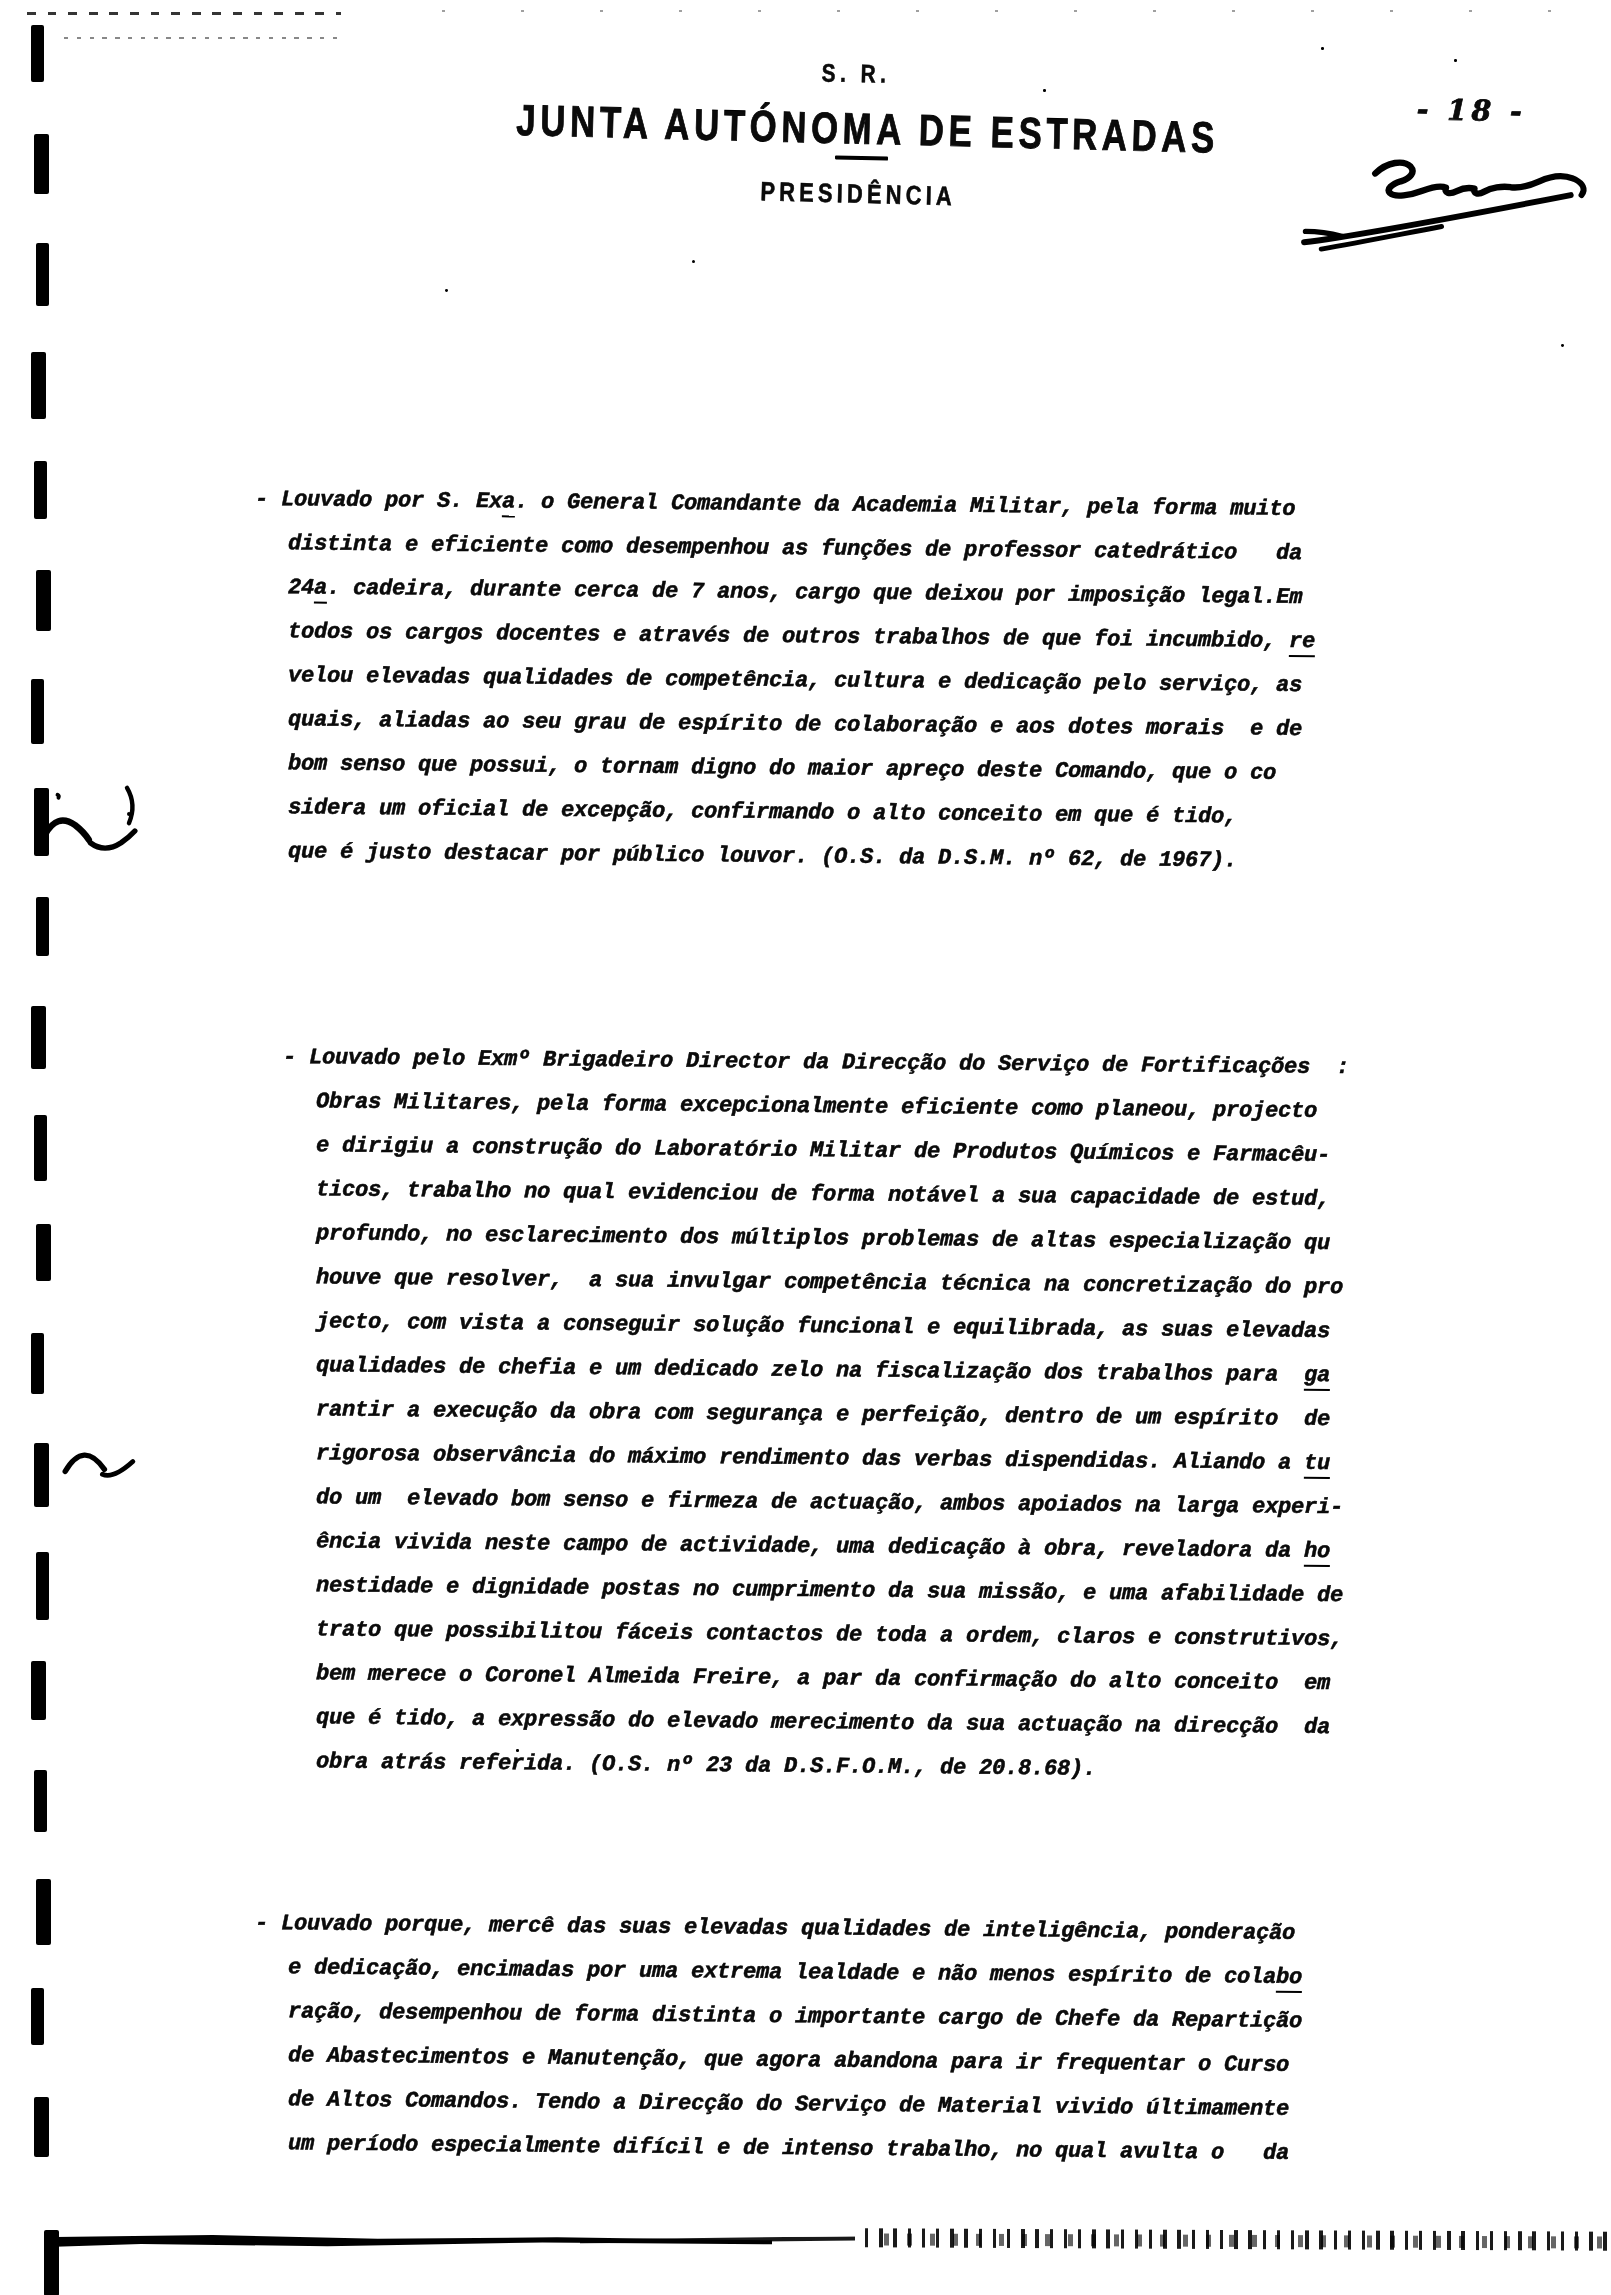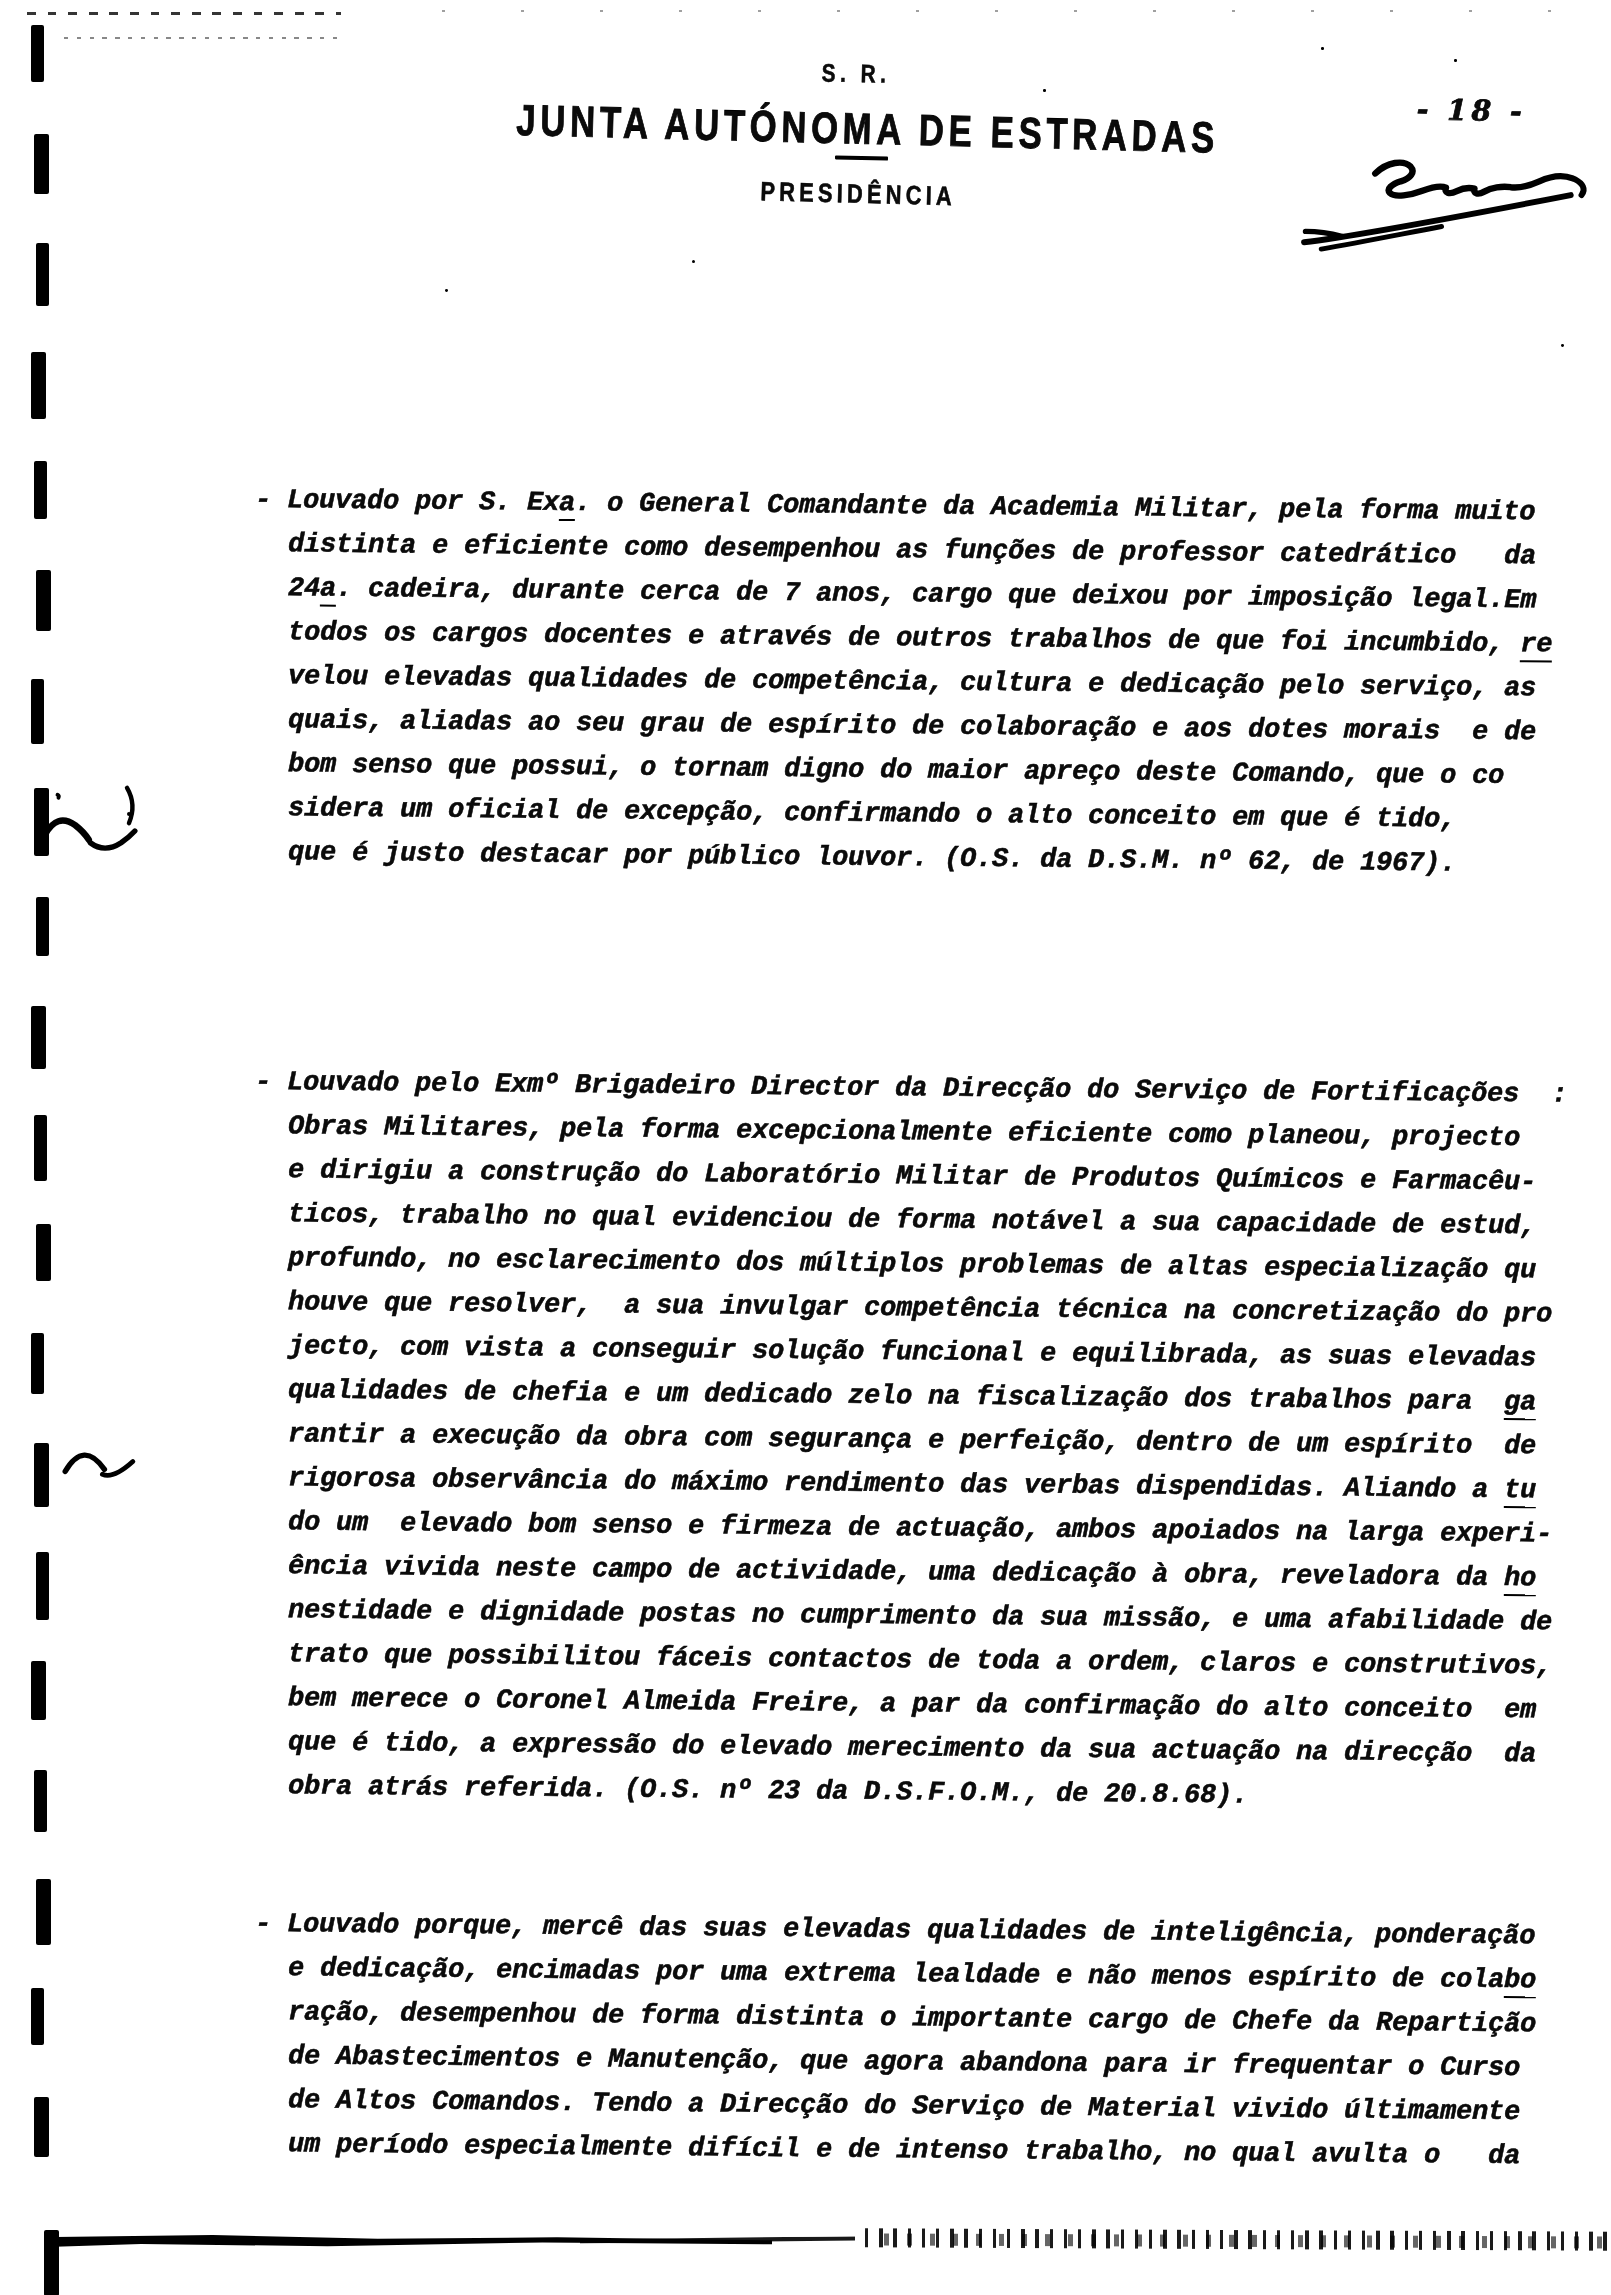--- a/index.html
+++ b/index.html
@@ -49,7 +49,7 @@
   .bodytext{position:absolute;left:0;top:0;width:100%;}
   .paragraph{
     position:absolute;left:255px;width:1317px;
-    font-style:italic;font-weight:700;font-size:27px;line-height:44px;
+    font-style:italic;font-weight:700;font-size:22px;line-height:44px;
     letter-spacing:-0.2px;
     -webkit-text-stroke:0.5px #000;
   }

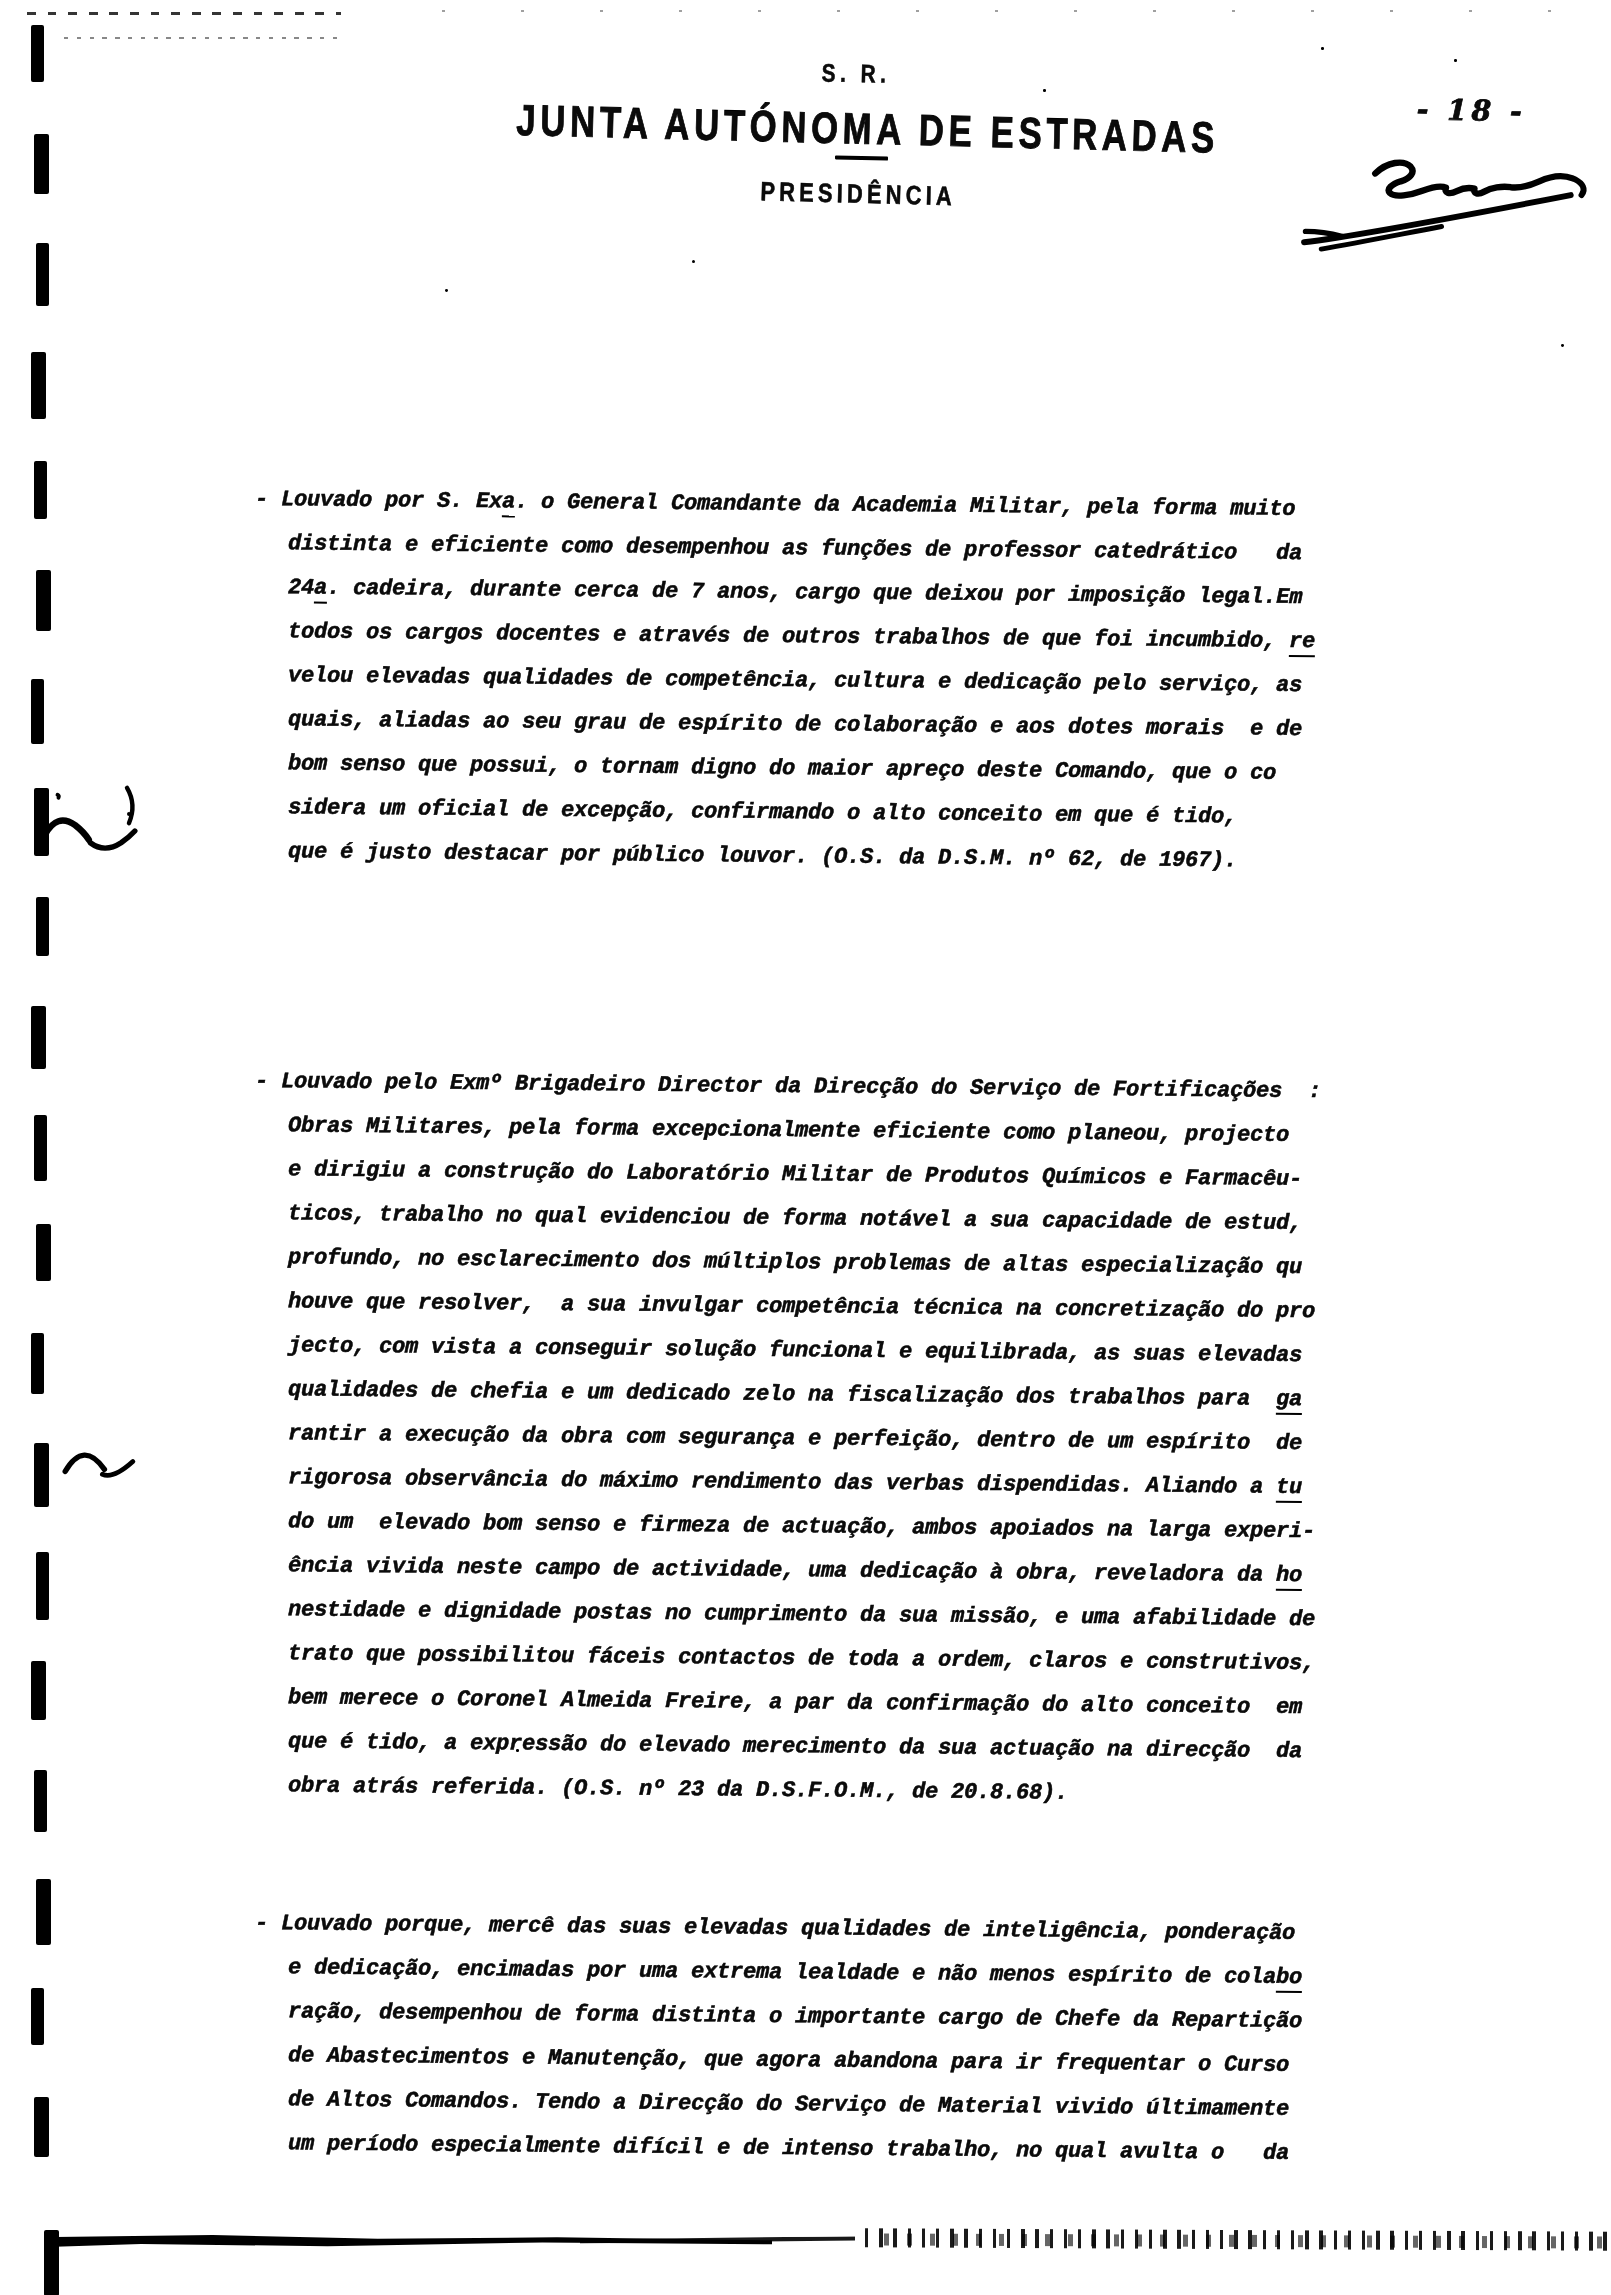--- a/index.html
+++ b/index.html
@@ -53,7 +53,7 @@
     letter-spacing:-0.2px;
     -webkit-text-stroke:0.5px #000;
   }
-  .p0{top:478px;} .p1{top:1060px;} .p2{top:1902px;}
+  .p0{top:478px;} .p1{top:1036px;margin-left:28px;} .p2{top:1902px;}
   .line{white-space:pre;padding-left:33px;transform:rotate(.55deg);transform-origin:0 60%;}
   .line.first{padding-left:0;}
   .line u{text-decoration:none;border-bottom:2.9px solid #000;padding-bottom:0.5px;}

